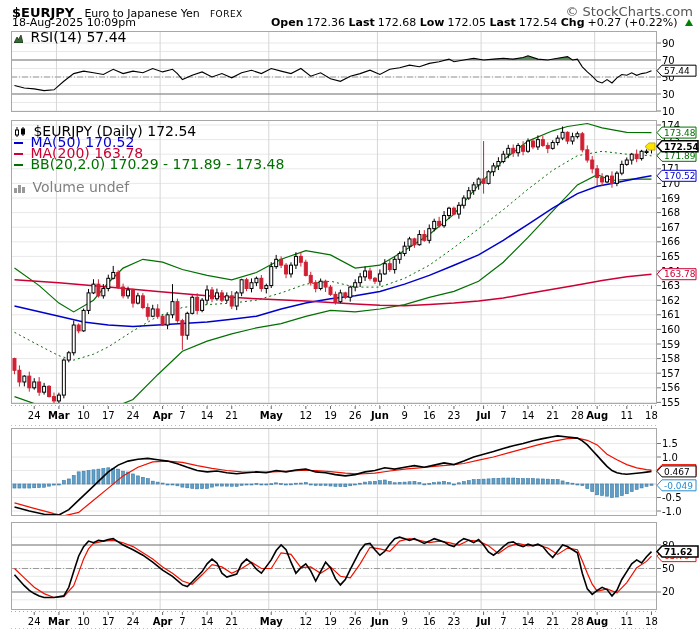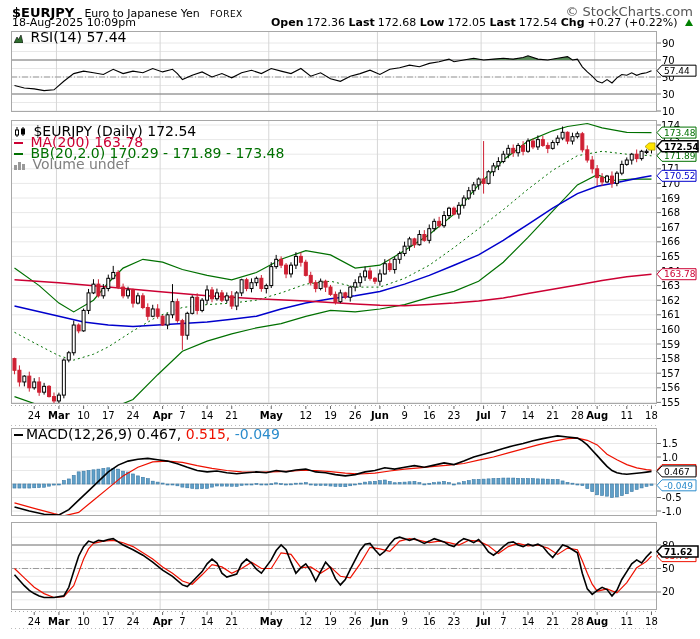--- a/index.html
+++ b/index.html
@@ -767,6 +767,10 @@
           </svg></span>
       <span>$EURJPY (Daily) 172.54</span>
     </div>
+    <div class="lgrow" style="color: rgb(0, 0, 204);">
+      <span class="sw" style="background: rgb(0, 0, 204);"></span>
+      <span>MA(50) 170.52</span>
+    </div>
     <div class="lgrow" style="color: rgb(204, 0, 51);">
       <span class="sw" style="background: rgb(204, 0, 51);"></span>
       <span>MA(200) 163.78</span>

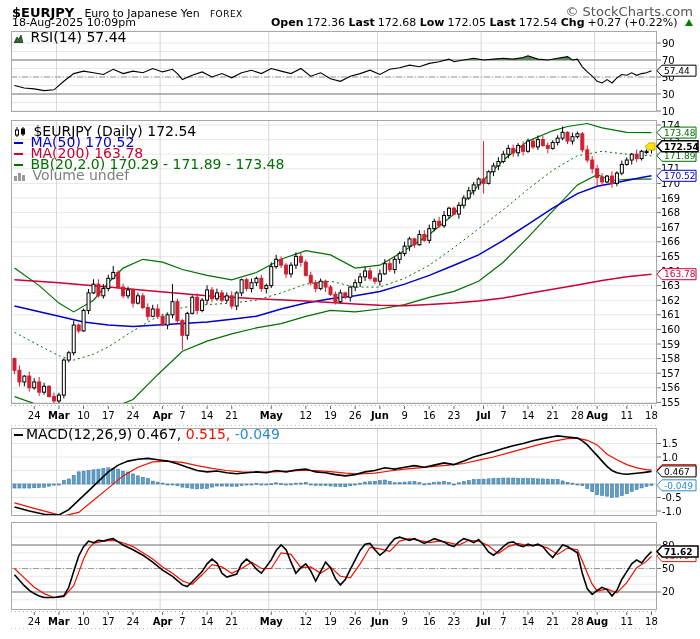--- a/index.html
+++ b/index.html
@@ -779,7 +779,7 @@
       <span class="sw" style="background: rgb(0, 112, 0);"></span>
       <span>BB(20,2.0) 170.29 - 171.89 - 173.48</span>
     </div>
-    <div class="lgrow" style="color: rgb(128, 128, 128);">
+    <div class="lgrow" style="color: rgb(128, 128, 128); margin-top: 12px;">
       <span class="ic"><svg width="11" height="9">
             <rect x="0" y="4" width="3" height="5" fill="#999"></rect>
             <rect x="4" y="1" width="3" height="8" fill="#999"></rect>

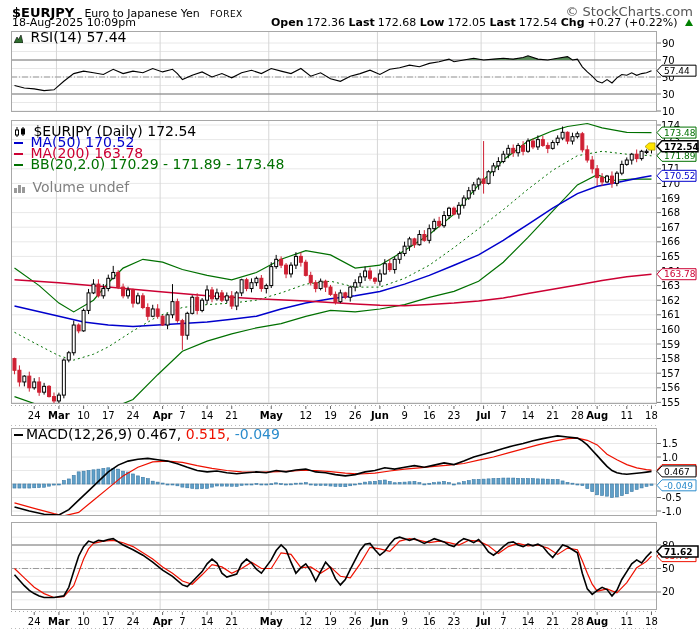--- a/index.html
+++ b/index.html
@@ -789,9 +789,6 @@
     </div>
   </div>
 
-  <div class="lg" id="lg-macd" style="left:14px;top:429px">
-    <span class="sw" style="background:#000"></span><span class="part" style="color: rgb(0, 0, 0);">MACD(12,26,9) 0.467,</span><span class="part" style="color: rgb(238, 17, 0);"> 0.515,</span><span class="part" style="color: rgb(43, 140, 204);"> -0.049</span>
-  </div>
 
 
 </div>

